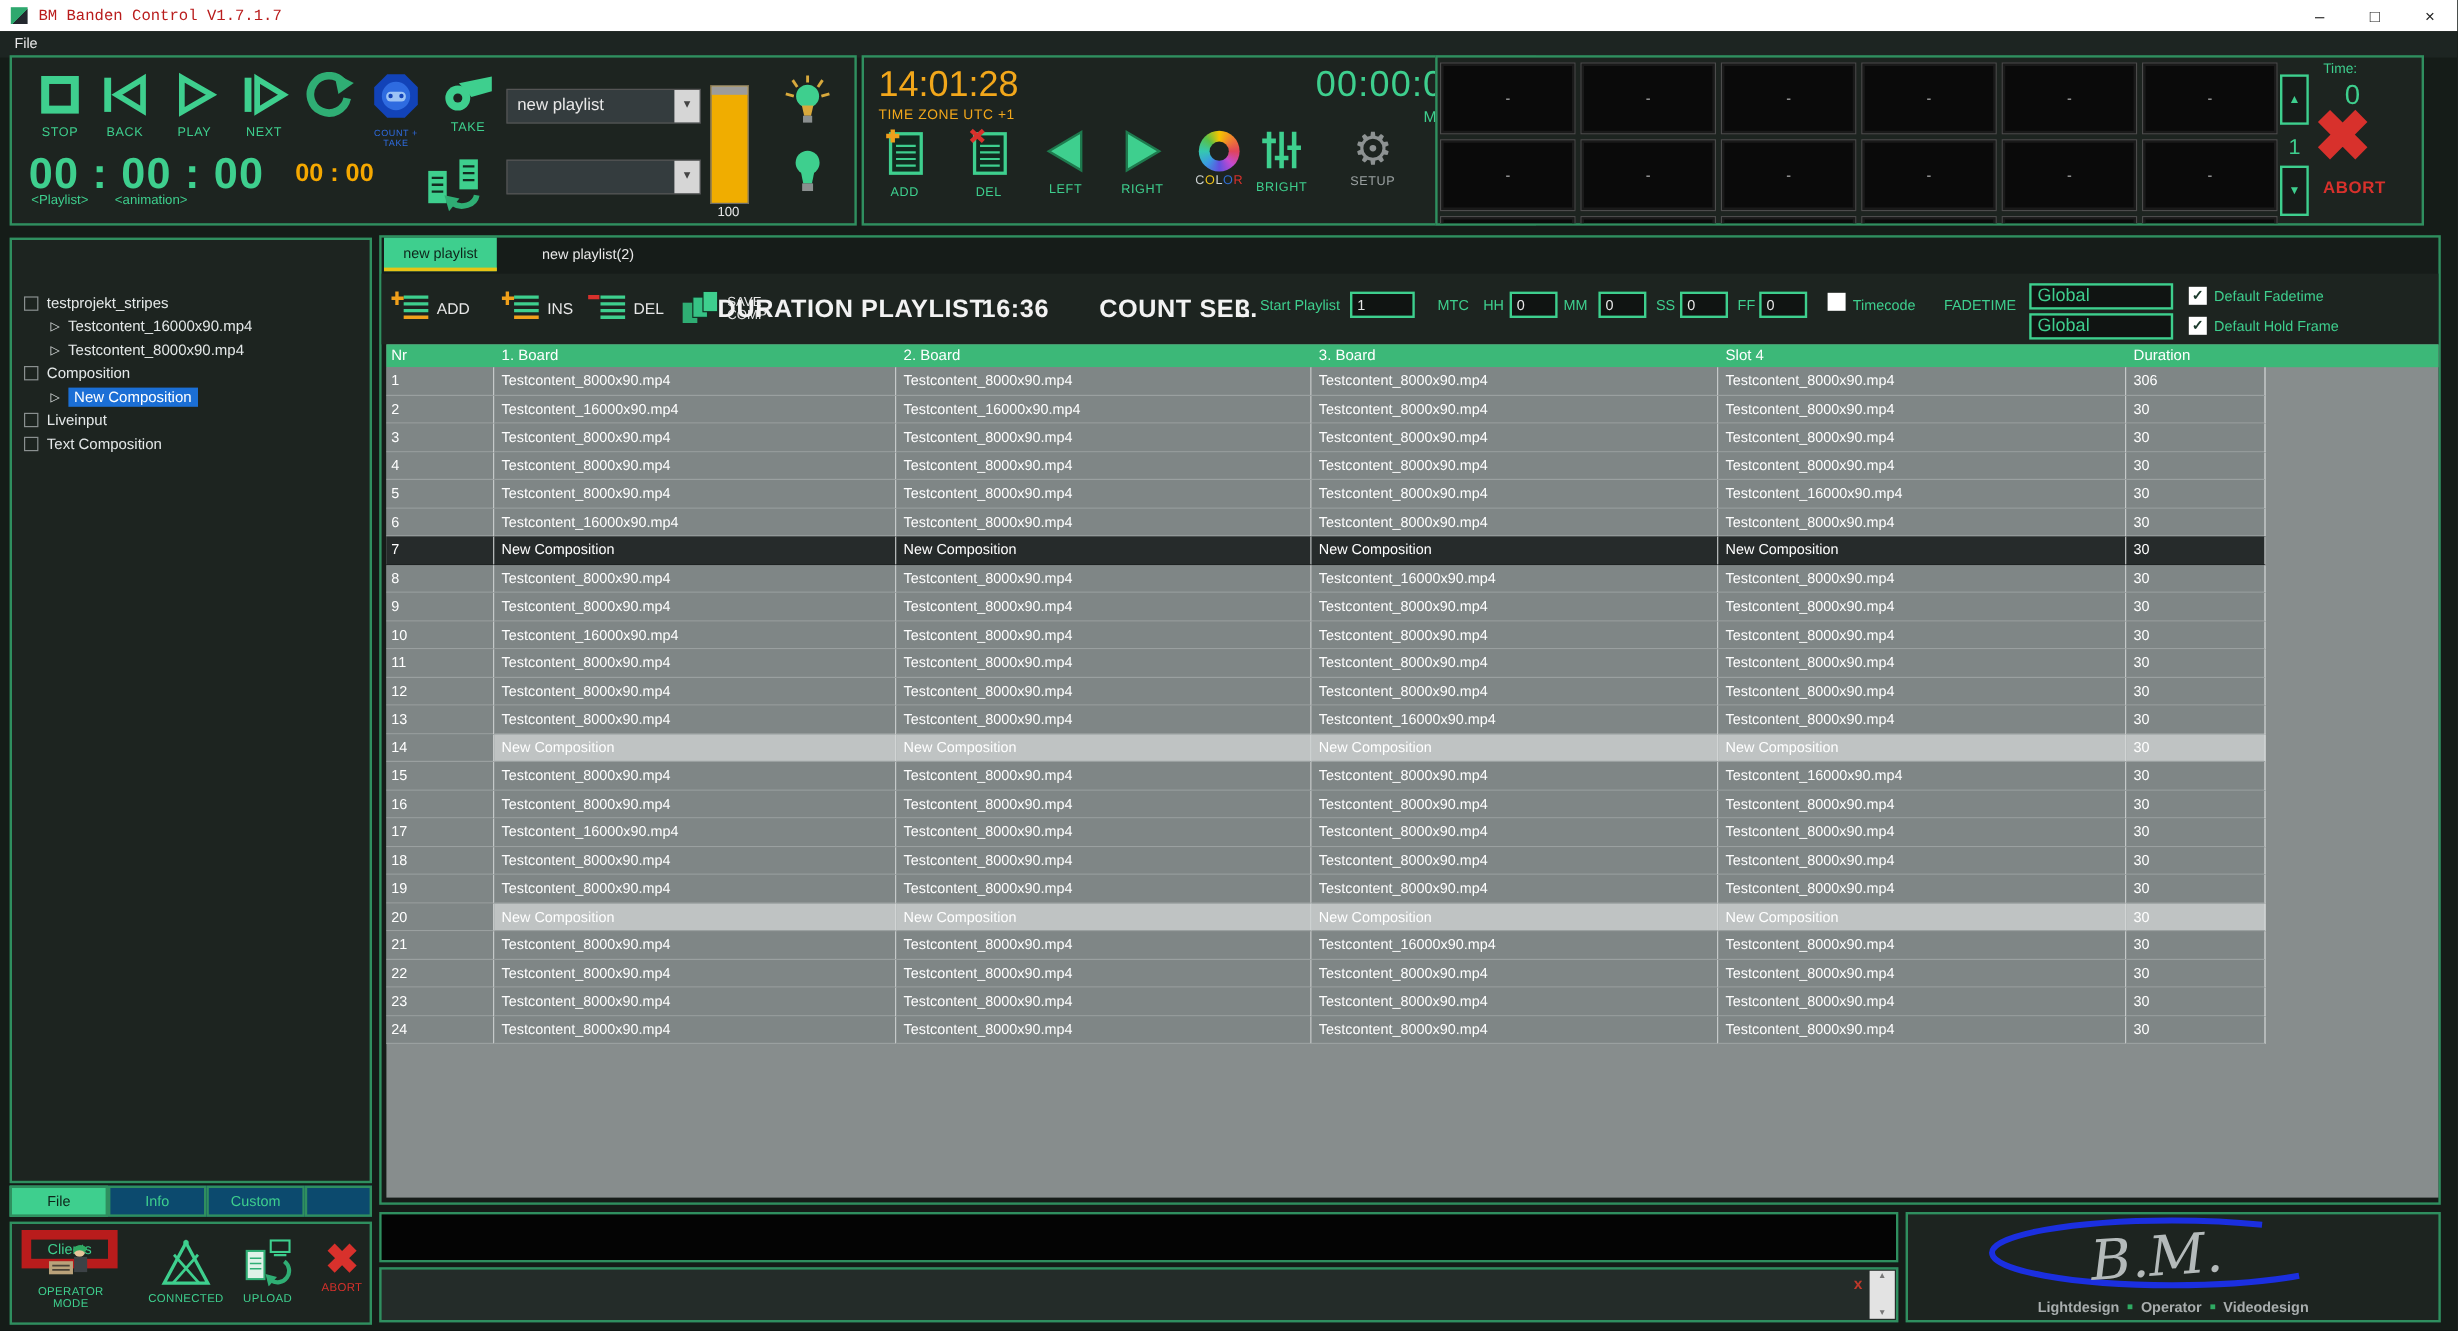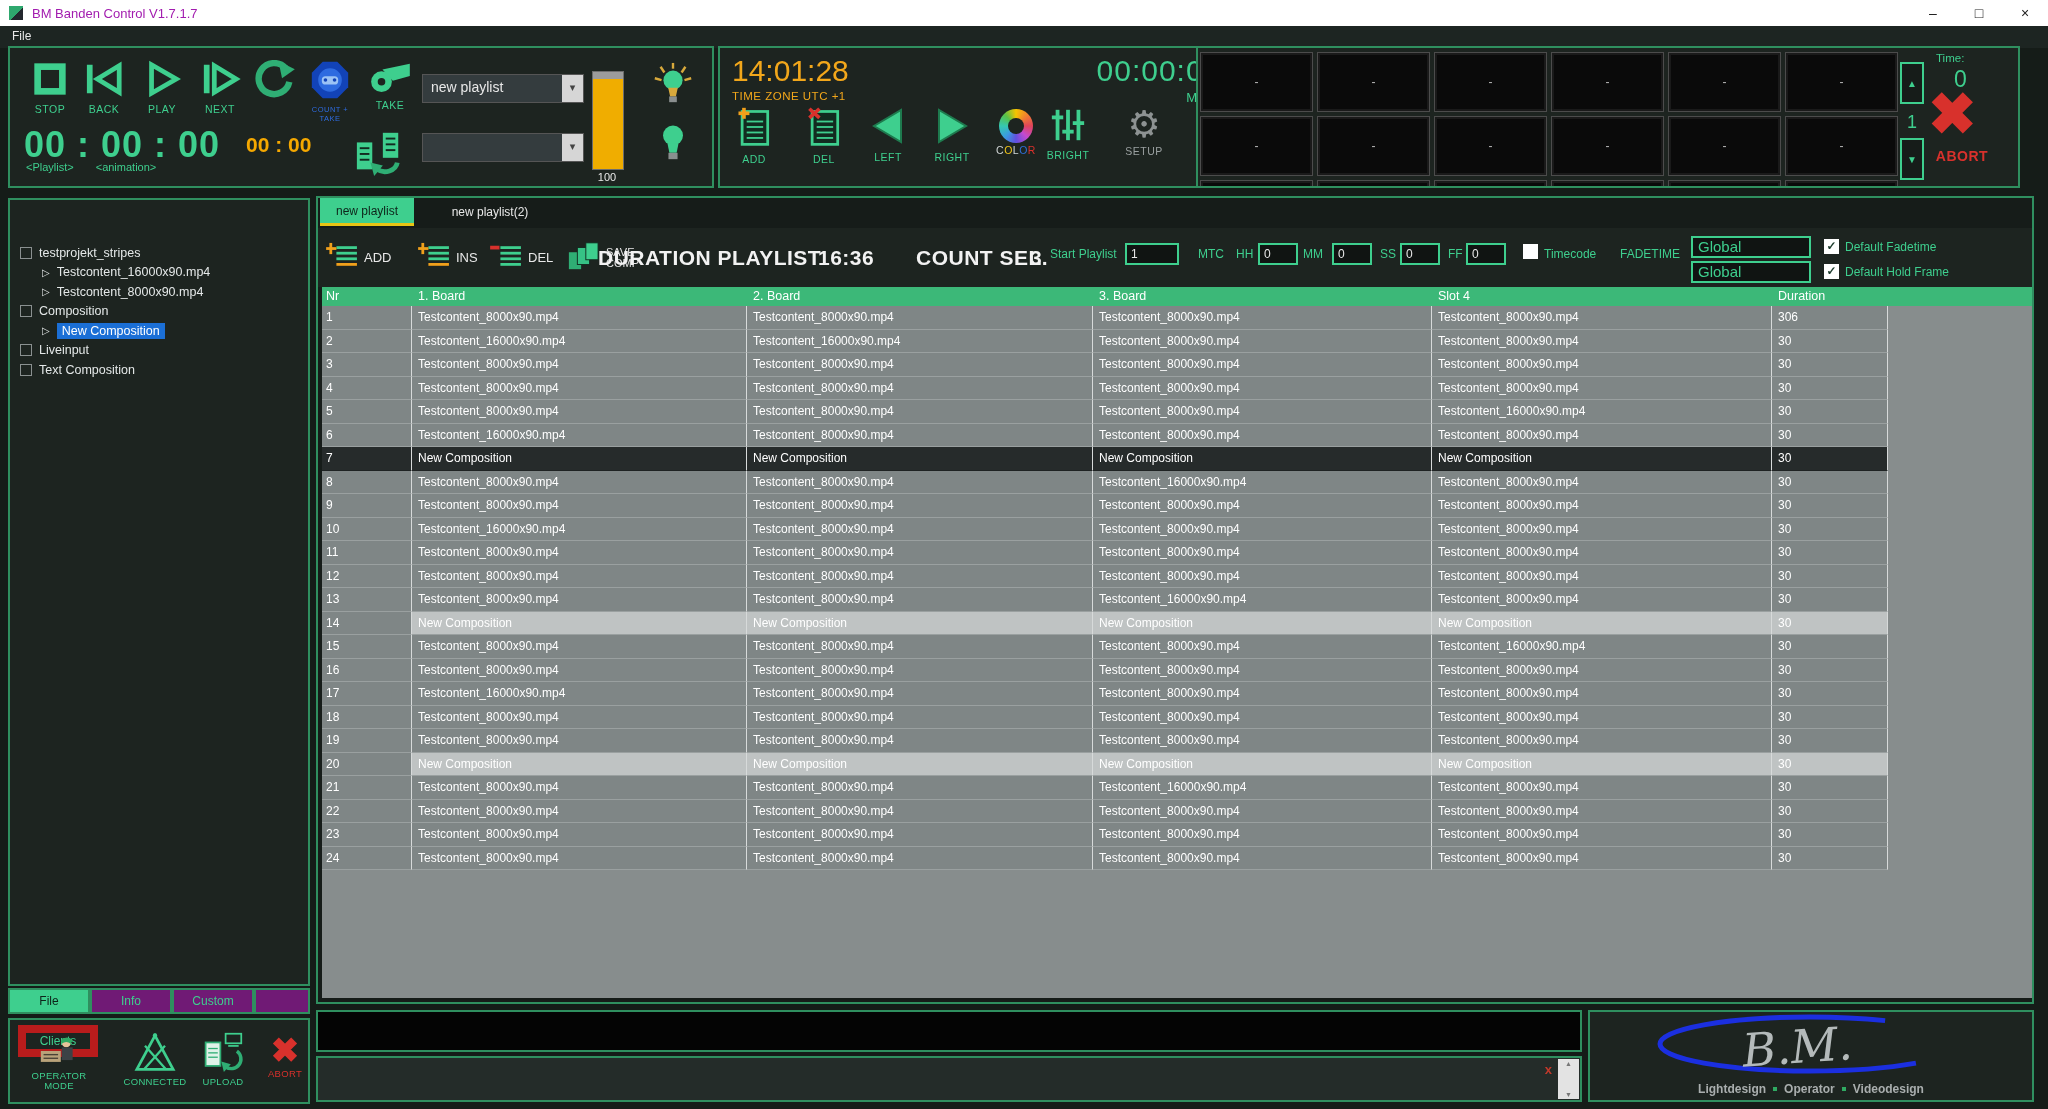--- a/index.html
+++ b/index.html
@@ -8,7 +8,7 @@
   
   .titlebar{position:absolute;left:0;top:0;width:2048px;height:26px;background:#ffffff;display:flex;align-items:center;}
   .app-icon{width:14px;height:14px;margin:0 9px;background:linear-gradient(135deg,#2ea86e 55%,#23282e 55%);}
-  .title-text{font-size:13px;color:#a21caf;}
+  .title-text{font-size:13px;color:#b91c1c;font-family:Liberation Mono, monospace;}
   .win-controls{margin-left:auto;display:flex;height:26px;}
   .win-btn{width:46px;display:flex;align-items:center;justify-content:center;font-size:14px;color:#222;}
   .menubar{position:absolute;left:0;top:26px;width:2048px;height:22px;background:#1d2522;}

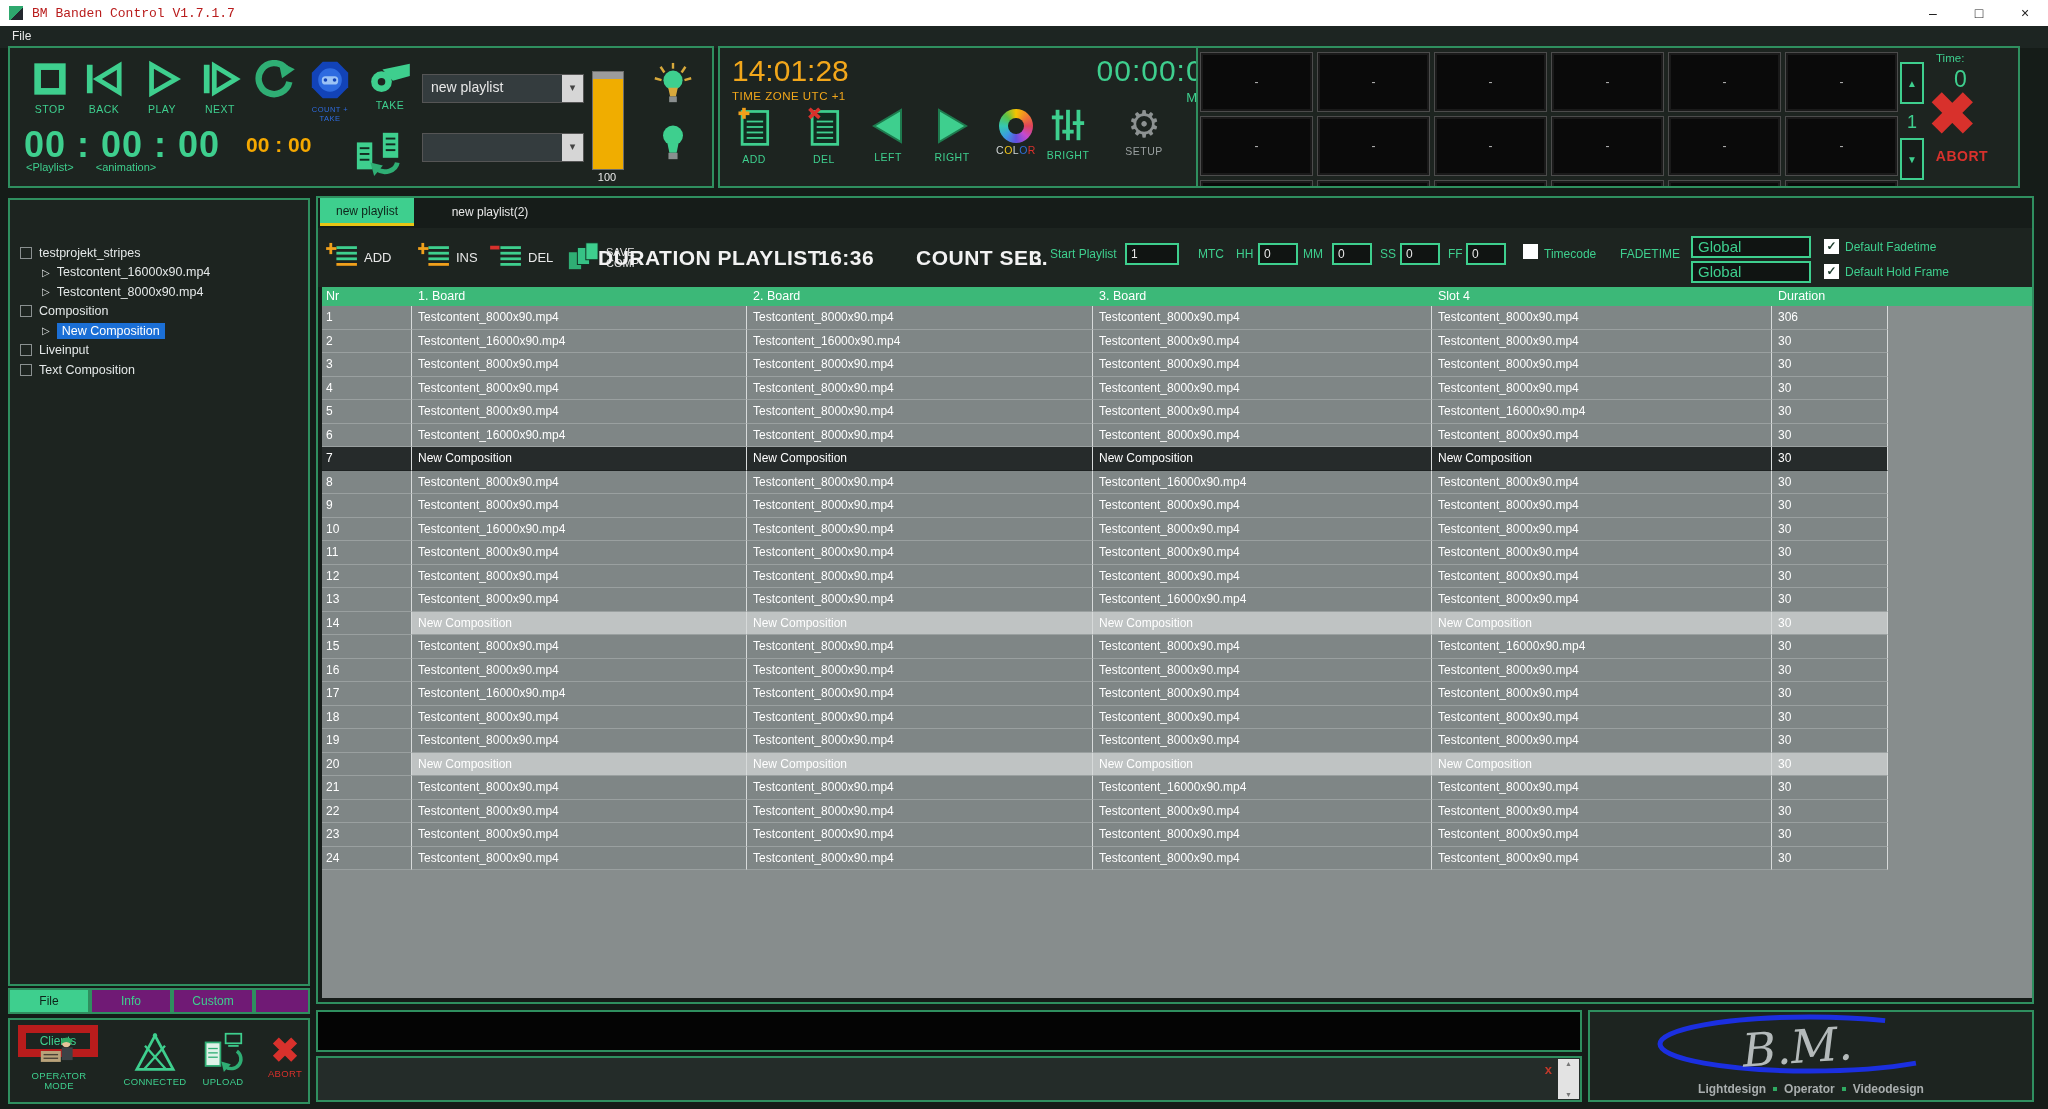--- a/index.html
+++ b/index.html
@@ -61,7 +61,7 @@
   .tree-item .sel{background:#1b6fd6;color:#fff;padding:1px 5px;}
   .side-tabs{position:absolute;left:8px;top:988px;width:302px;height:26px;display:flex;}
   .side-tab{border:2px solid #2f8f5f;box-sizing:border-box;height:26px;display:flex;align-items:center;justify-content:center;
-            font-size:12px;color:#3ecf8e;background:#701a75;}
+            font-size:12px;color:#3ecf8e;background:#0c4a6e;}
   .side-tab.active{background:#3ecf8e;color:#0e241a;}
   
   .clients-box{position:absolute;left:8px;top:5px;width:80px;height:32px;border:8px solid #b91c1c;box-sizing:border-box;

